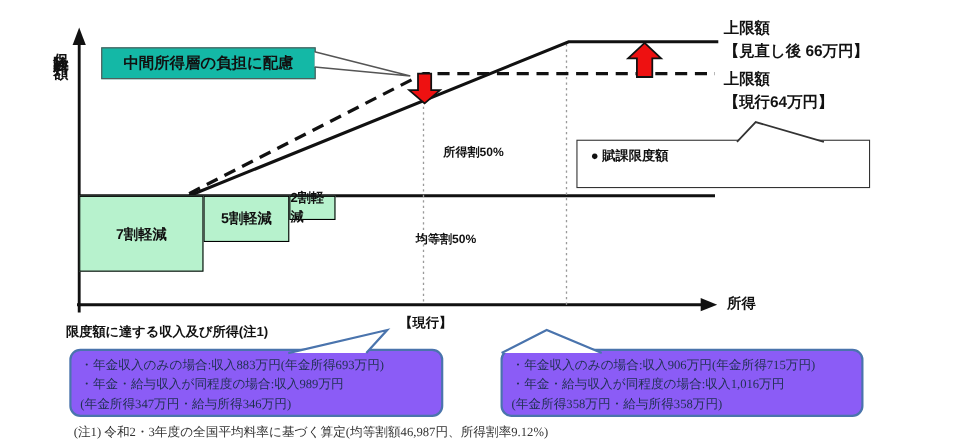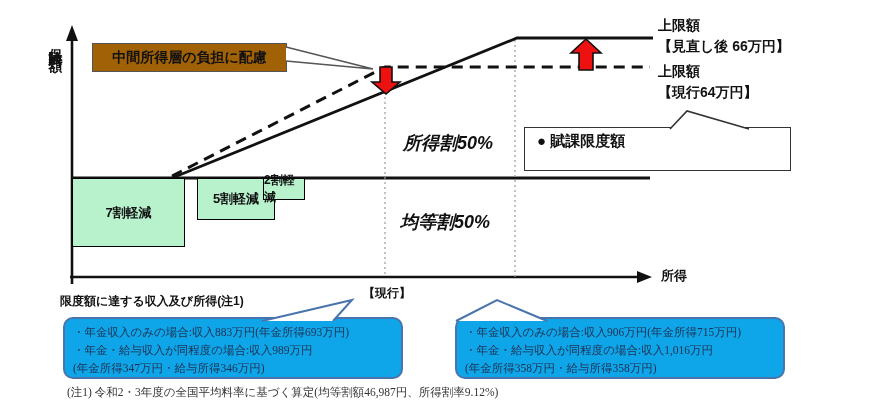--- a/index.html
+++ b/index.html
@@ -17,7 +17,7 @@
     font-size:14px;font-weight:bold;letter-spacing:3px;line-height:14px;
   }
   .callout-box{
-    border:1.6px solid #555;background:#a16207;display:flex;align-items:center;justify-content:center;
+    border:1.6px solid #555;background:#14b8a6;display:flex;align-items:center;justify-content:center;
     font-size:14px;font-weight:bold;
   }
   .cap-label{font-size:14px;font-weight:bold;line-height:21px;white-space:nowrap;}

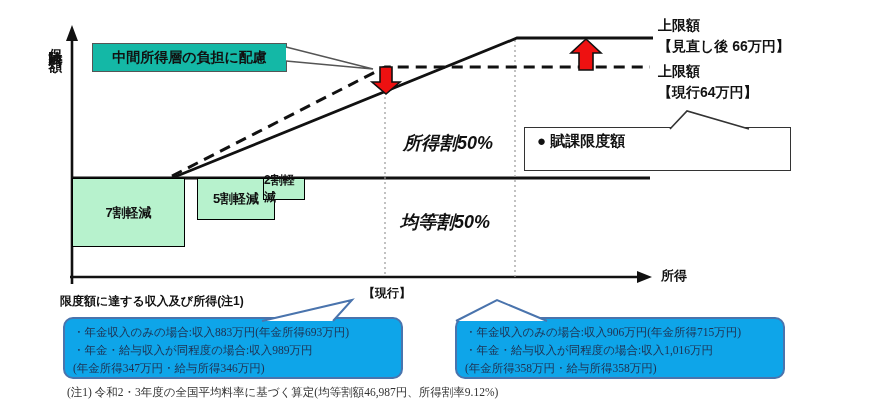--- a/index.html
+++ b/index.html
@@ -21,7 +21,7 @@
     font-size:14px;font-weight:bold;
   }
   .cap-label{font-size:14px;font-weight:bold;line-height:21px;white-space:nowrap;}
-  .zone{font-size:18px;font-weight:bold;white-space:nowrap;font-style:italic;}
+  .zone{font-size:11px;font-weight:bold;white-space:nowrap;}
   .red-box{display:flex;align-items:center;justify-content:center;
     background:#b7f2cd;border:1px solid #000;font-weight:bold;box-sizing:border-box;}
   .limit-box{

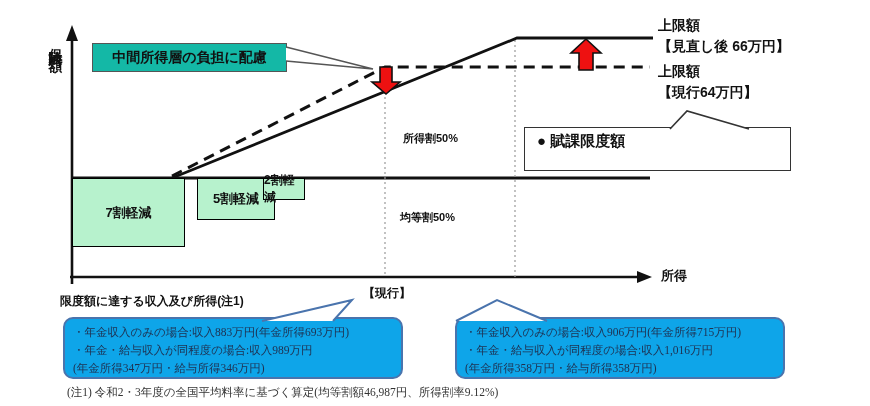--- a/index.html
+++ b/index.html
@@ -26,7 +26,7 @@
     background:#b7f2cd;border:1px solid #000;font-weight:bold;box-sizing:border-box;}
   .limit-box{
     border:1.6px solid #333;background:#fff;box-sizing:border-box;
-    font-size:15px;font-weight:bold;line-height:20px;padding:3px 0 12px 12px;white-space:nowrap;
+    font-size:12px;font-weight:bold;line-height:20px;padding:3px 0 12px 12px;white-space:nowrap;
   }
   .limit-detail{padding-left:22px;}
   .x-marker{font-size:12px;font-weight:bold;white-space:nowrap;}

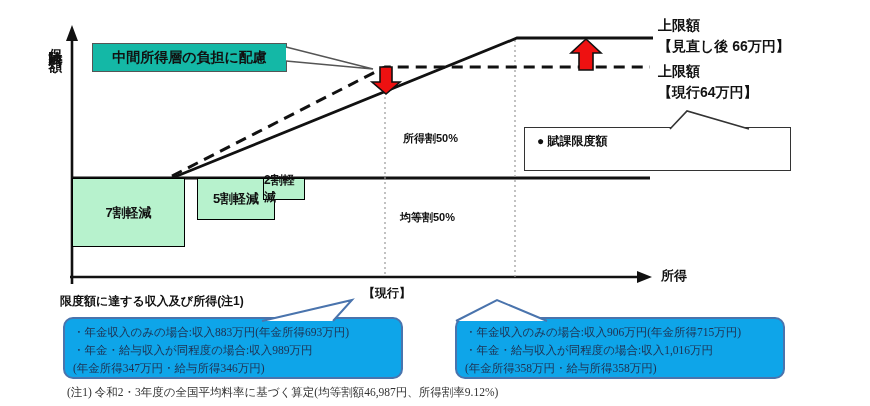--- a/index.html
+++ b/index.html
@@ -85,7 +85,7 @@
   <div class="abs red-box" style="left:72px;top:178px;width:113px;height:69px;font-size:13px;">
     <span>7割軽減</span>
   </div>
-  <div class="abs red-box" style="left:185px;top:178px;width:78px;height:42px;font-size:13px;margin-left:12px;">
+  <div class="abs red-box" style="left:185px;top:178px;width:78px;height:42px;font-size:13px;">
     <span>5割軽減</span>
   </div>
   <div class="abs red-box" style="left:263px;top:178px;width:42px;height:22px;font-size:12px;">

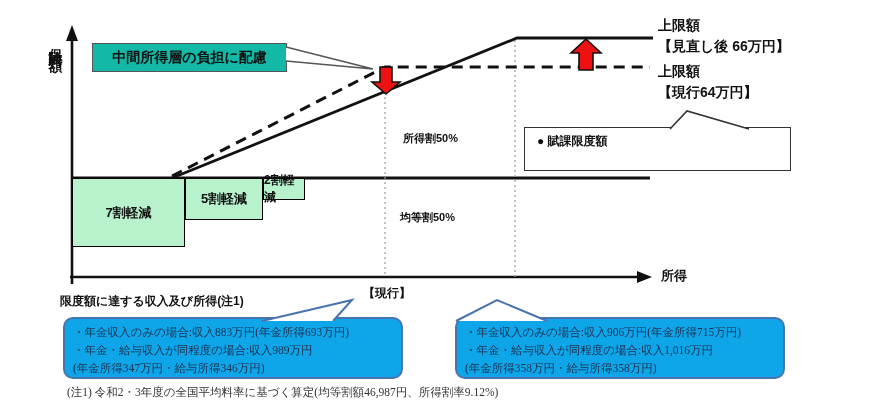--- a/index.html
+++ b/index.html
@@ -80,7 +80,7 @@
   </div>
 
   <div class="abs zone" style="left:403px;top:131px;">所得割50%</div>
-  <div class="abs zone" style="left:400px;top:210px;text-align:center;">均等割50%</div>
+  <div class="abs zone" style="left:378px;top:210px;text-align:center;">均等割50%</div>
 
   <div class="abs red-box" style="left:72px;top:178px;width:113px;height:69px;font-size:13px;">
     <span>7割軽減</span>

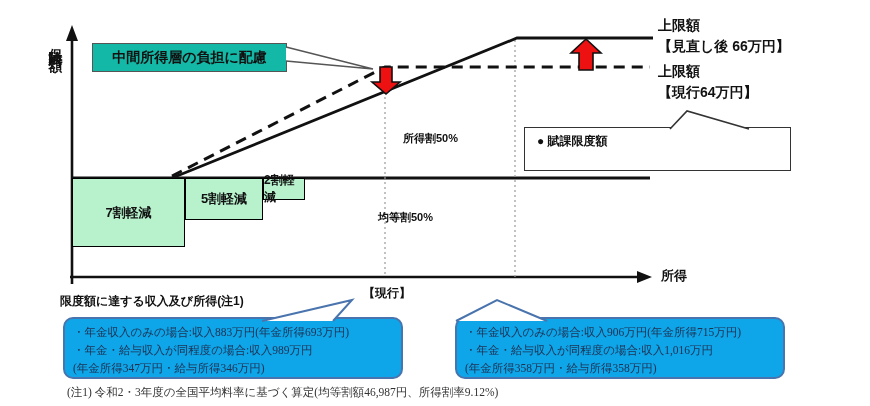--- a/index.html
+++ b/index.html
@@ -32,7 +32,7 @@
   .x-marker{font-size:12px;font-weight:bold;white-space:nowrap;}
   .heading{font-size:12px;font-weight:bold;white-space:nowrap;}
   .blue-box{
-    border:2px solid #4a74ad;border-radius:10px;background:#0ea5e9;box-sizing:border-box;
+    border:2px solid #4a74ad;border-radius:10px;background:#8b5cf6;box-sizing:border-box;
     font-family:"Liberation Serif",serif;font-size:11.5px;color:#1f3050;
     line-height:1.55;padding:5px 8px;white-space:nowrap;
   }

